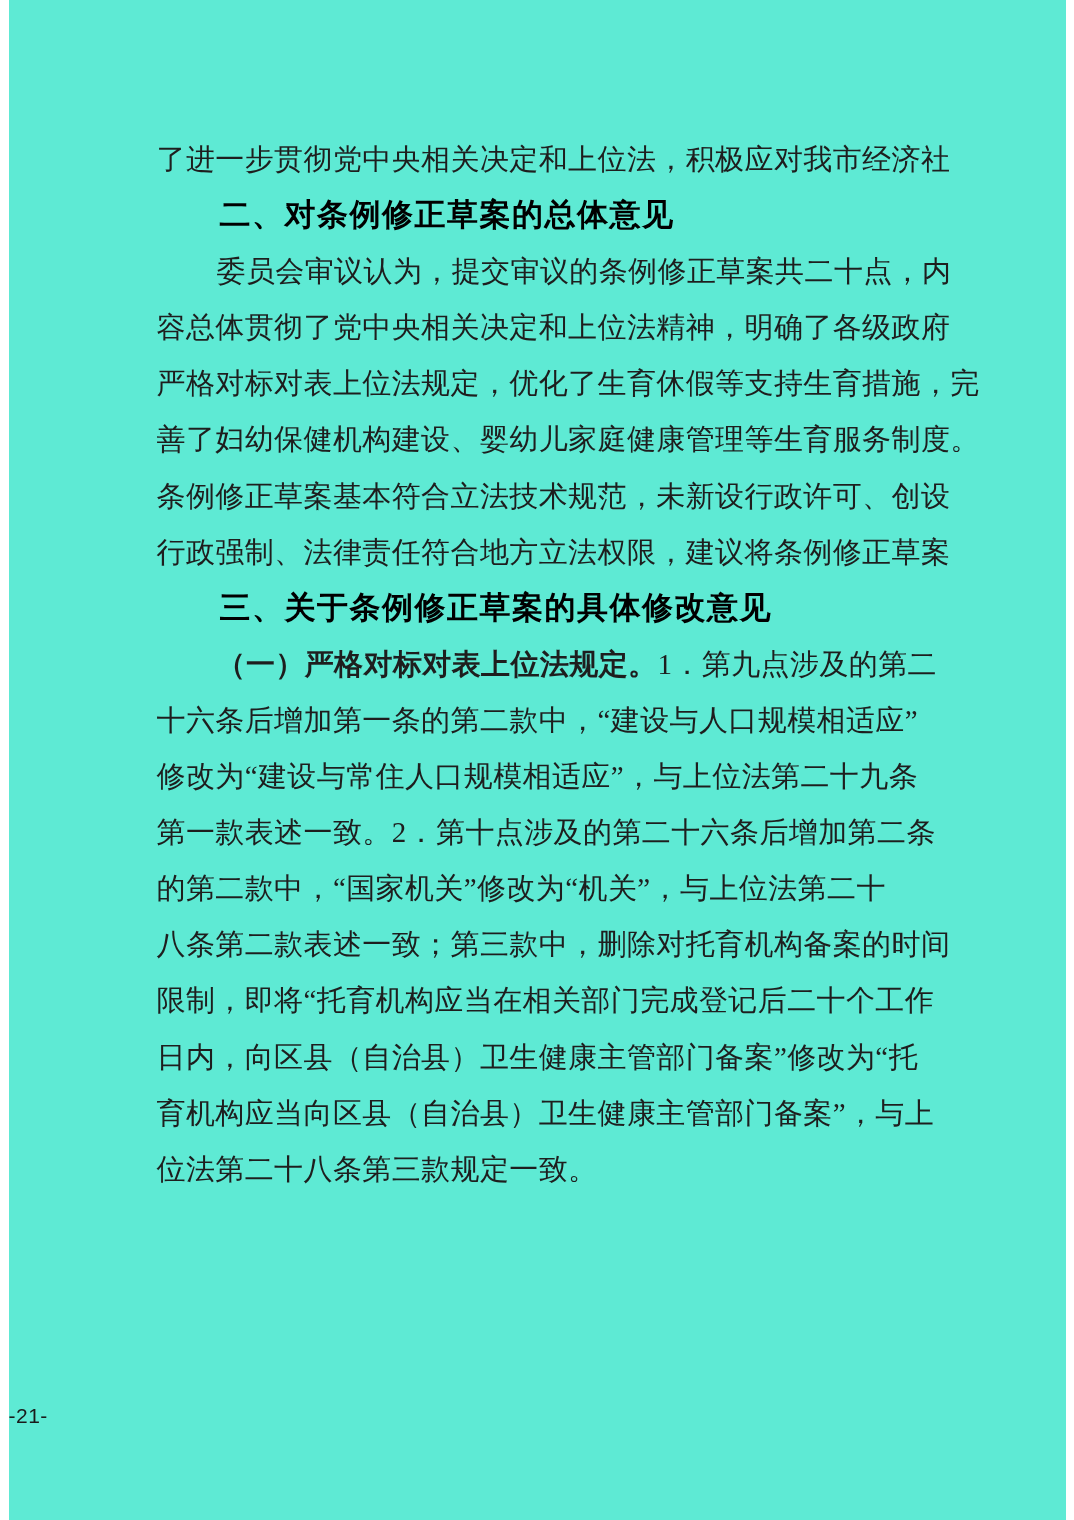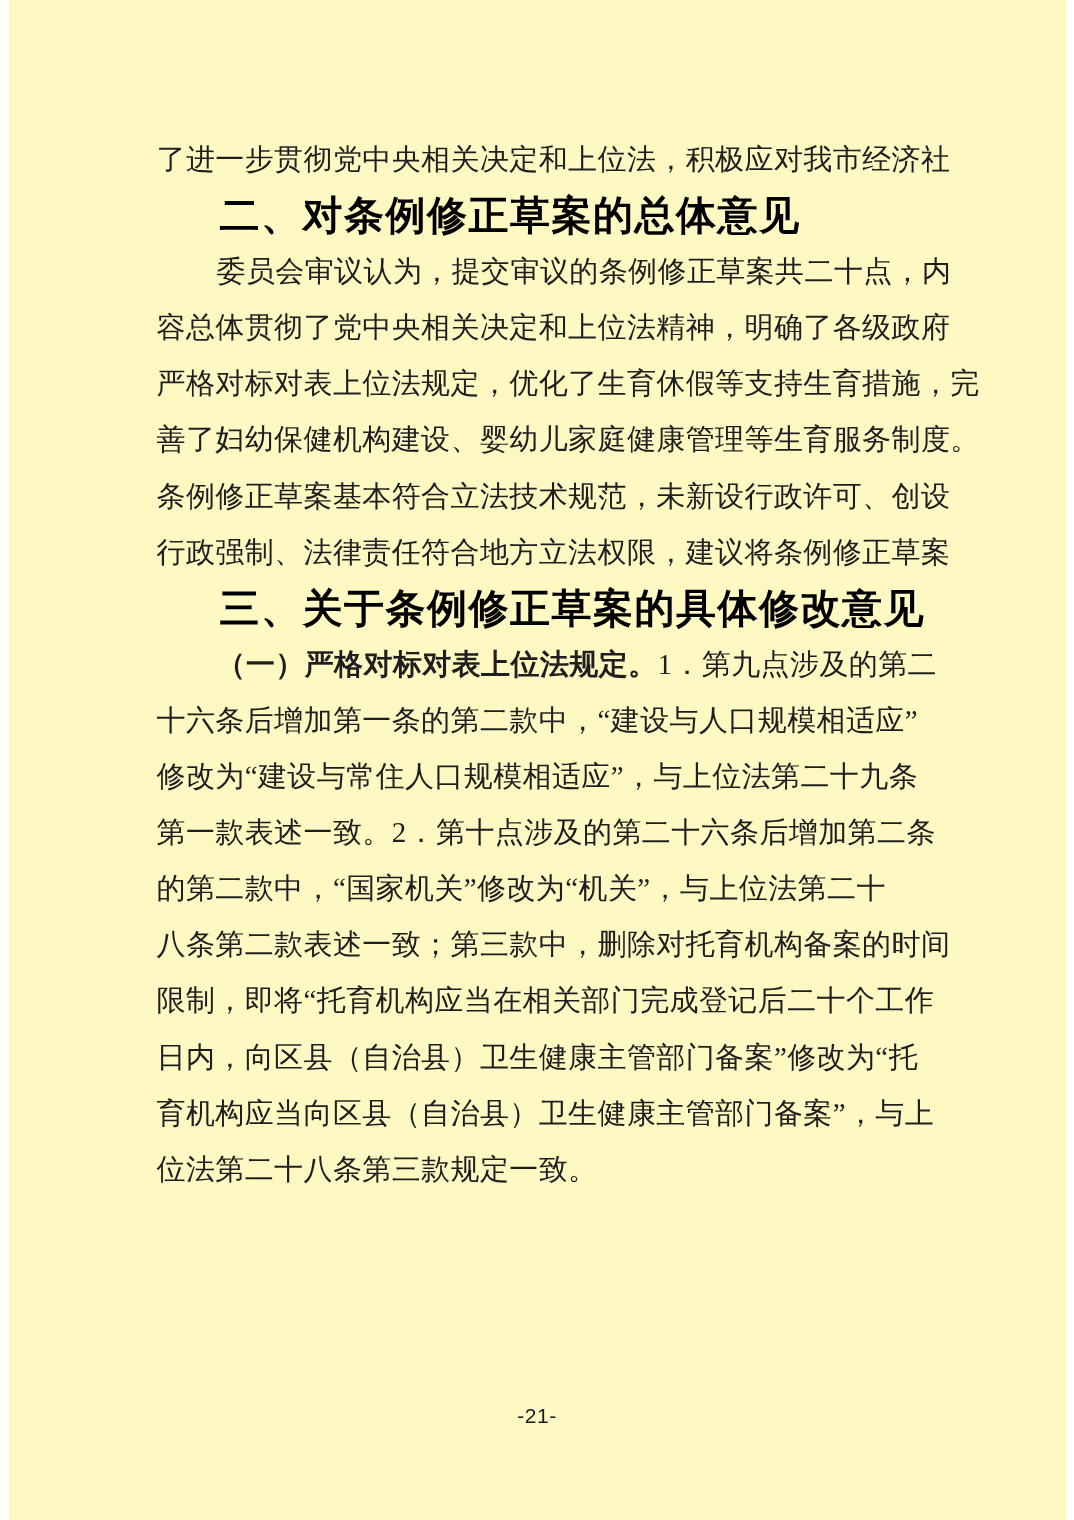--- a/index.html
+++ b/index.html
@@ -9,7 +9,7 @@
     width: 1057px;
     height: 1520px;
     margin: 0 auto;
-    background: #fef9c3;
+    background: #5eead4;
     overflow: hidden;
     font-family: "Liberation Serif", "DejaVu Serif", serif;
   }

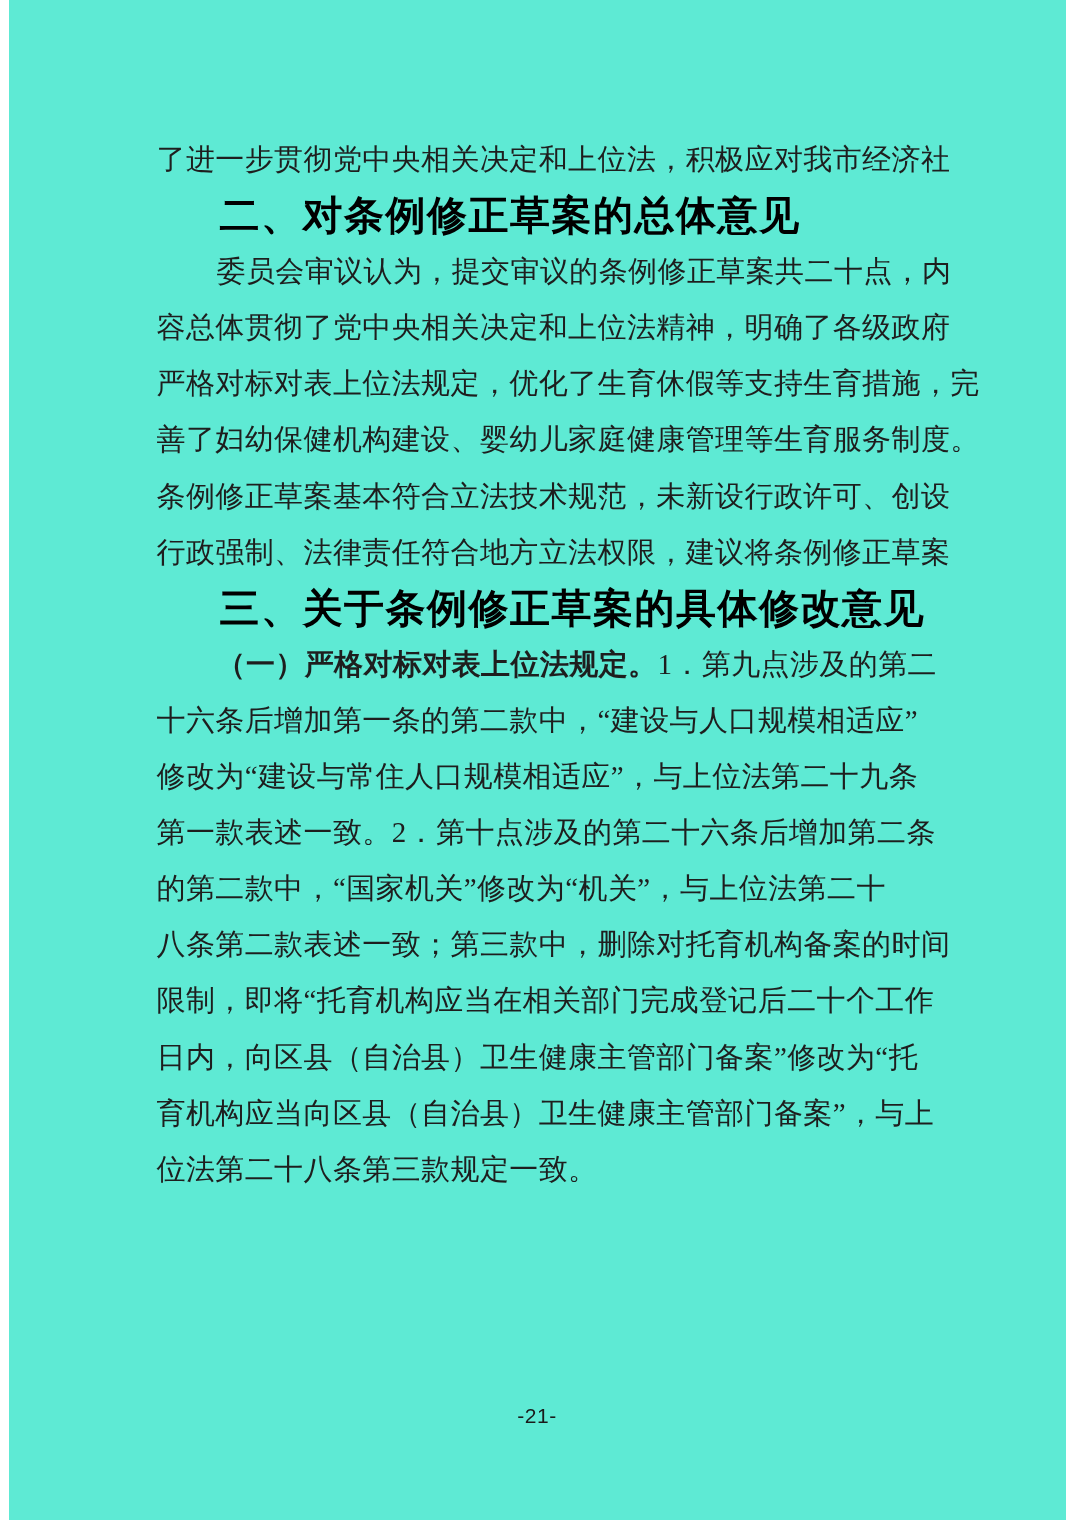--- a/index.html
+++ b/index.html
@@ -34,7 +34,7 @@
     font-family: "Liberation Sans", "DejaVu Sans", sans-serif;
     font-weight: 700;
     color: #000000;
-    font-size: 40px;
+    font-size: 31px;
     letter-spacing: 1.5px;
     padding-left: 63px;
   }

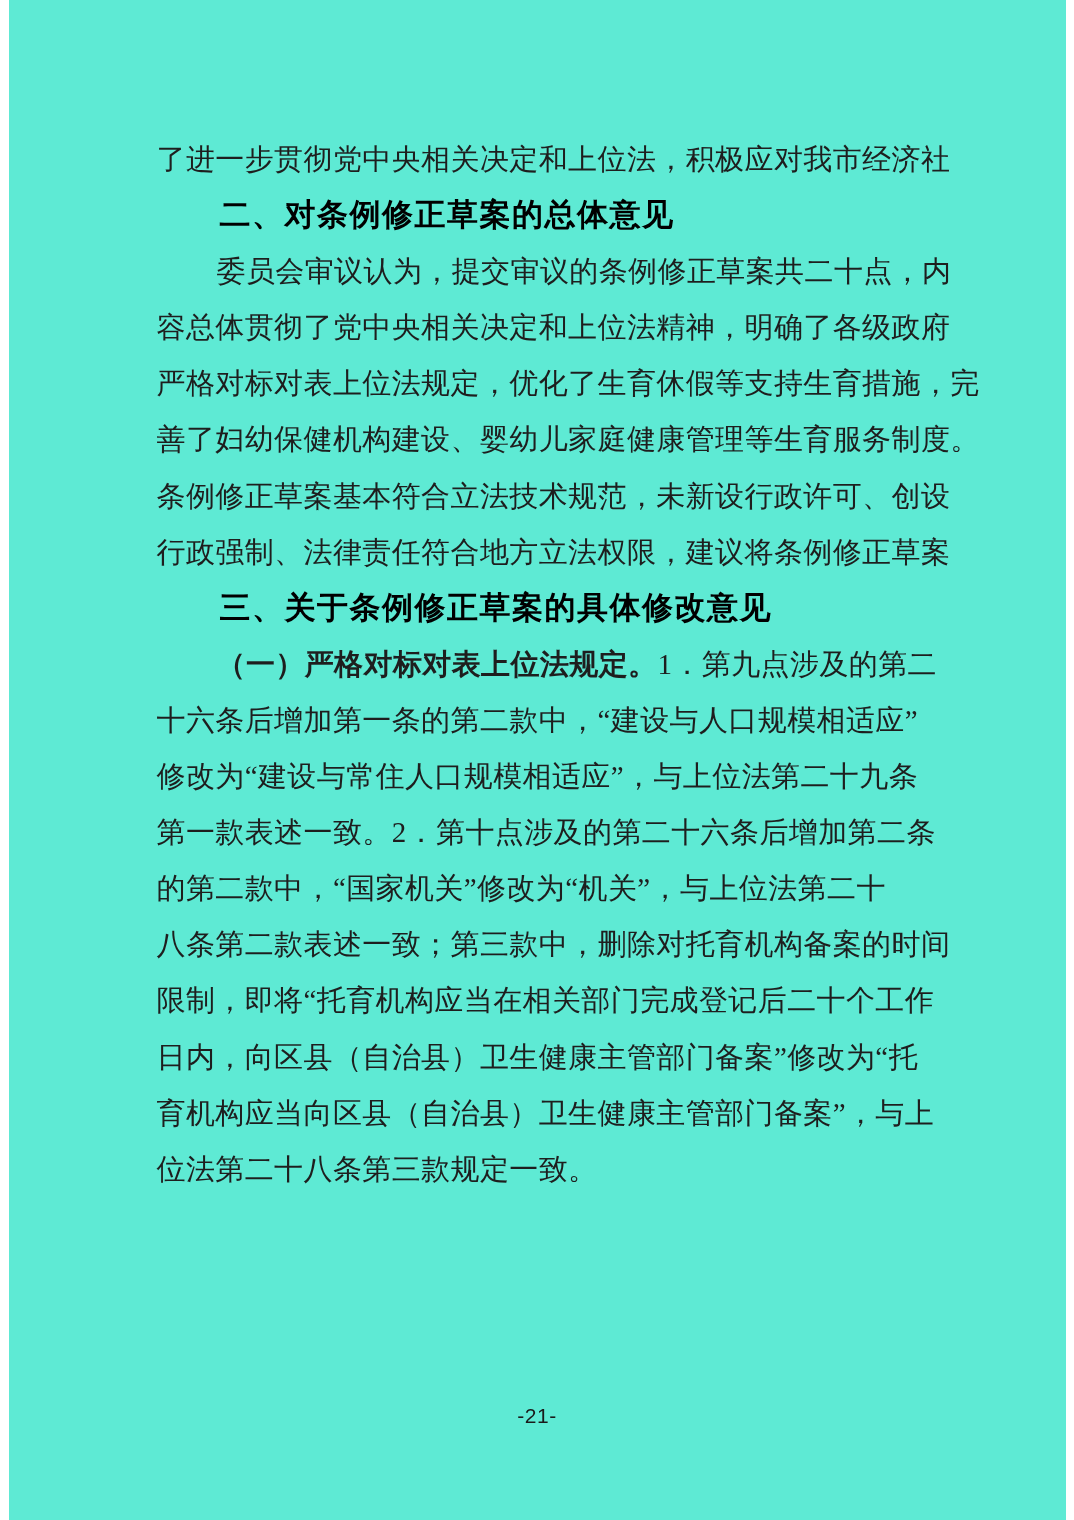--- a/index.html
+++ b/index.html
@@ -44,7 +44,7 @@
     top: 1404px;
     left: 0;
     width: 100%;
-    text-align: center;
+    text-align: left;
   }
   .page-number {
     font-family: "Liberation Sans", "DejaVu Sans", sans-serif;

